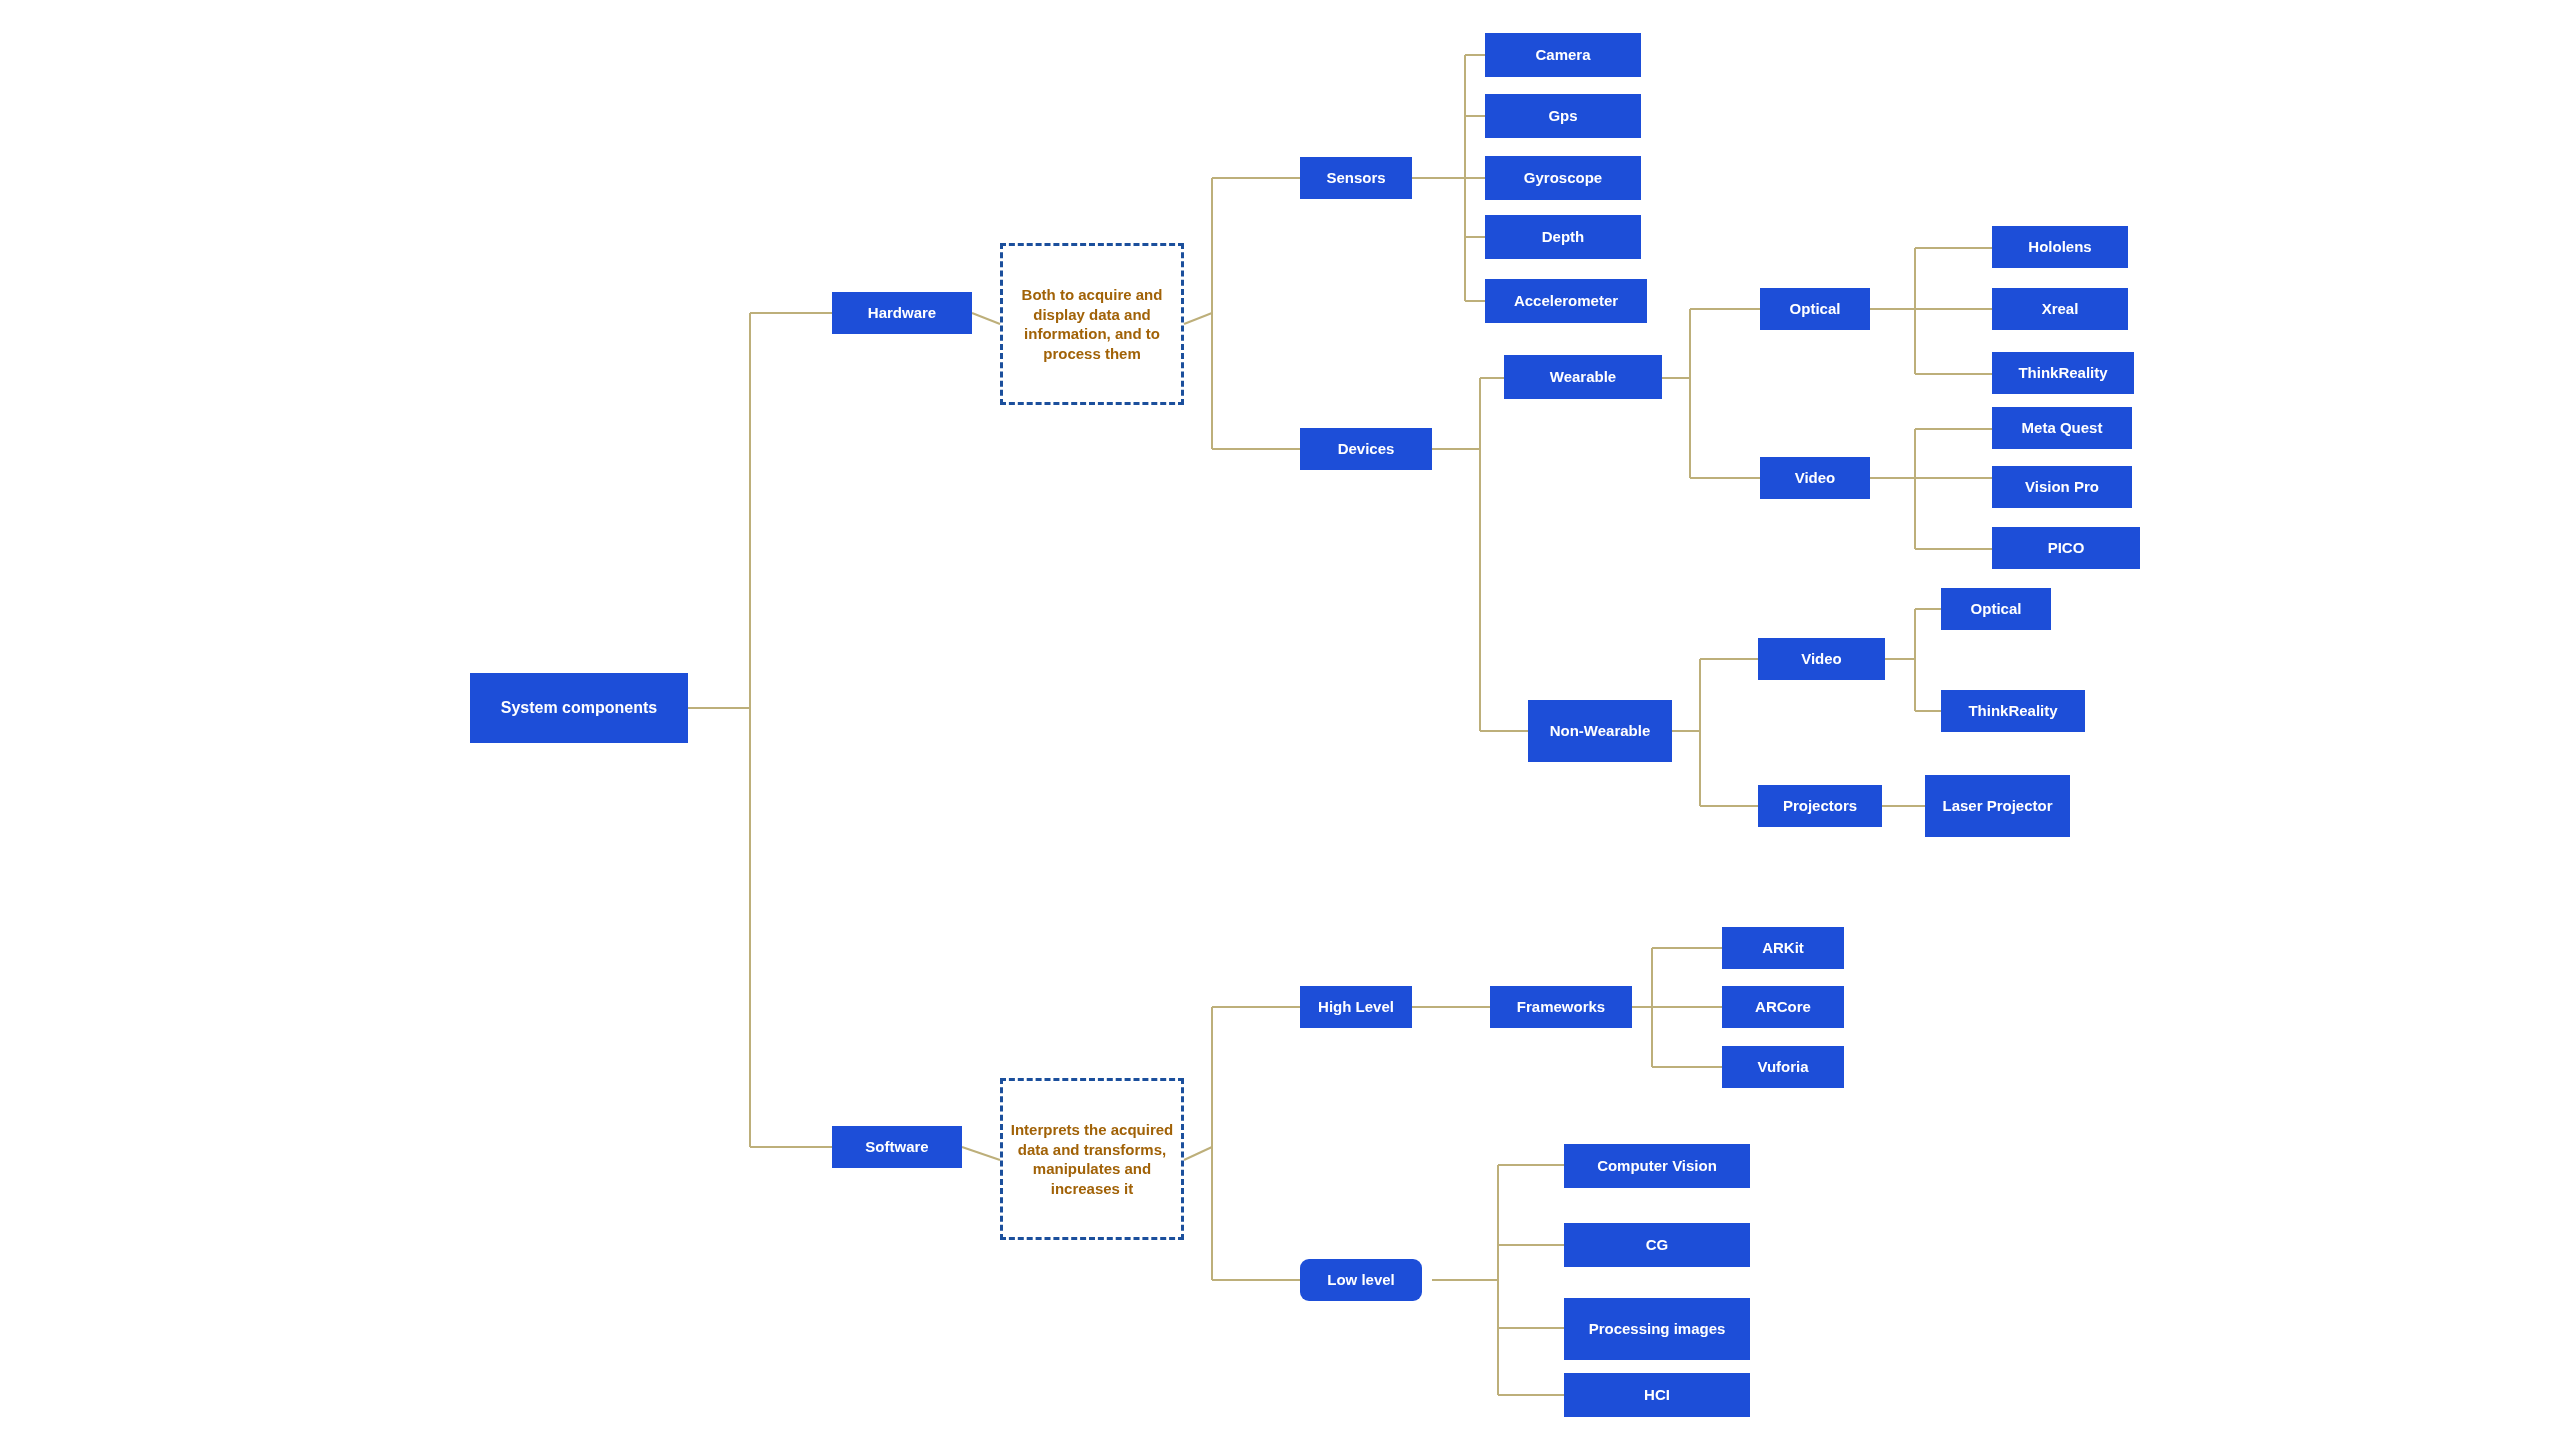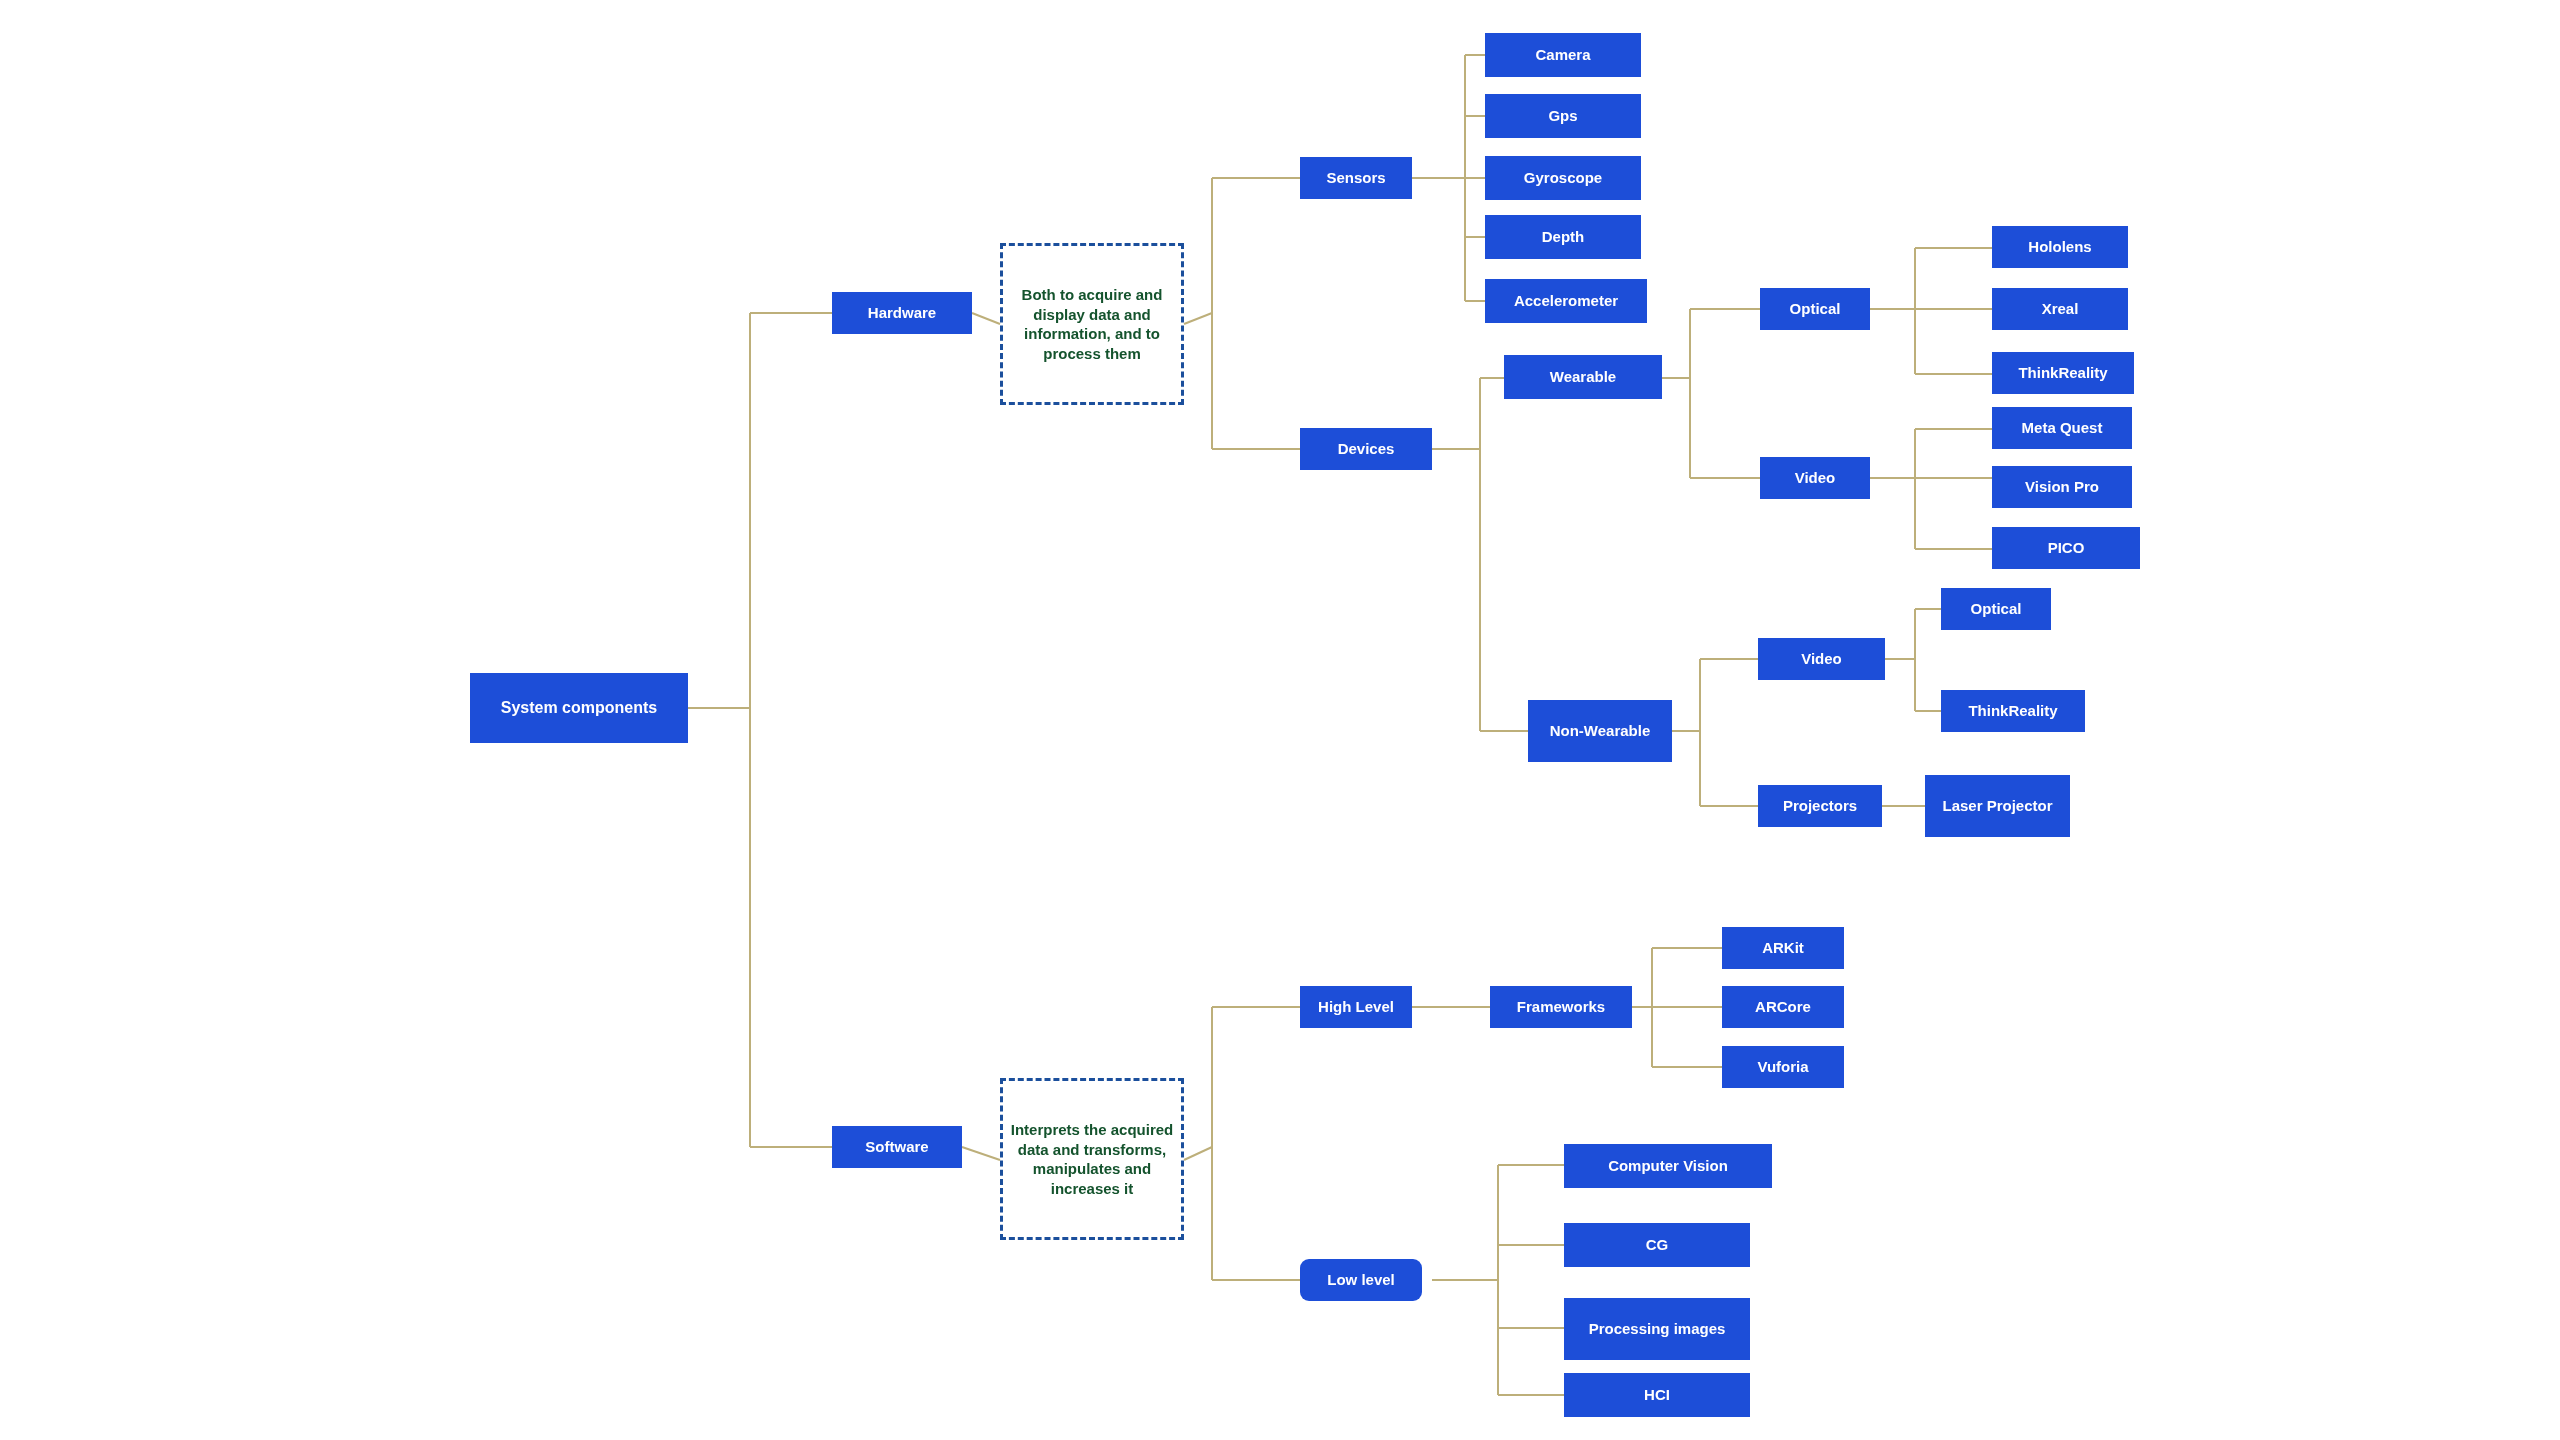--- a/index.html
+++ b/index.html
@@ -22,7 +22,7 @@
   .callout{
     position:absolute;
     border:3px dashed #1B4F9C;
-    color:#14532d;
+    color:#a16207;
     font-weight:bold;
     display:flex;
     align-items:center;

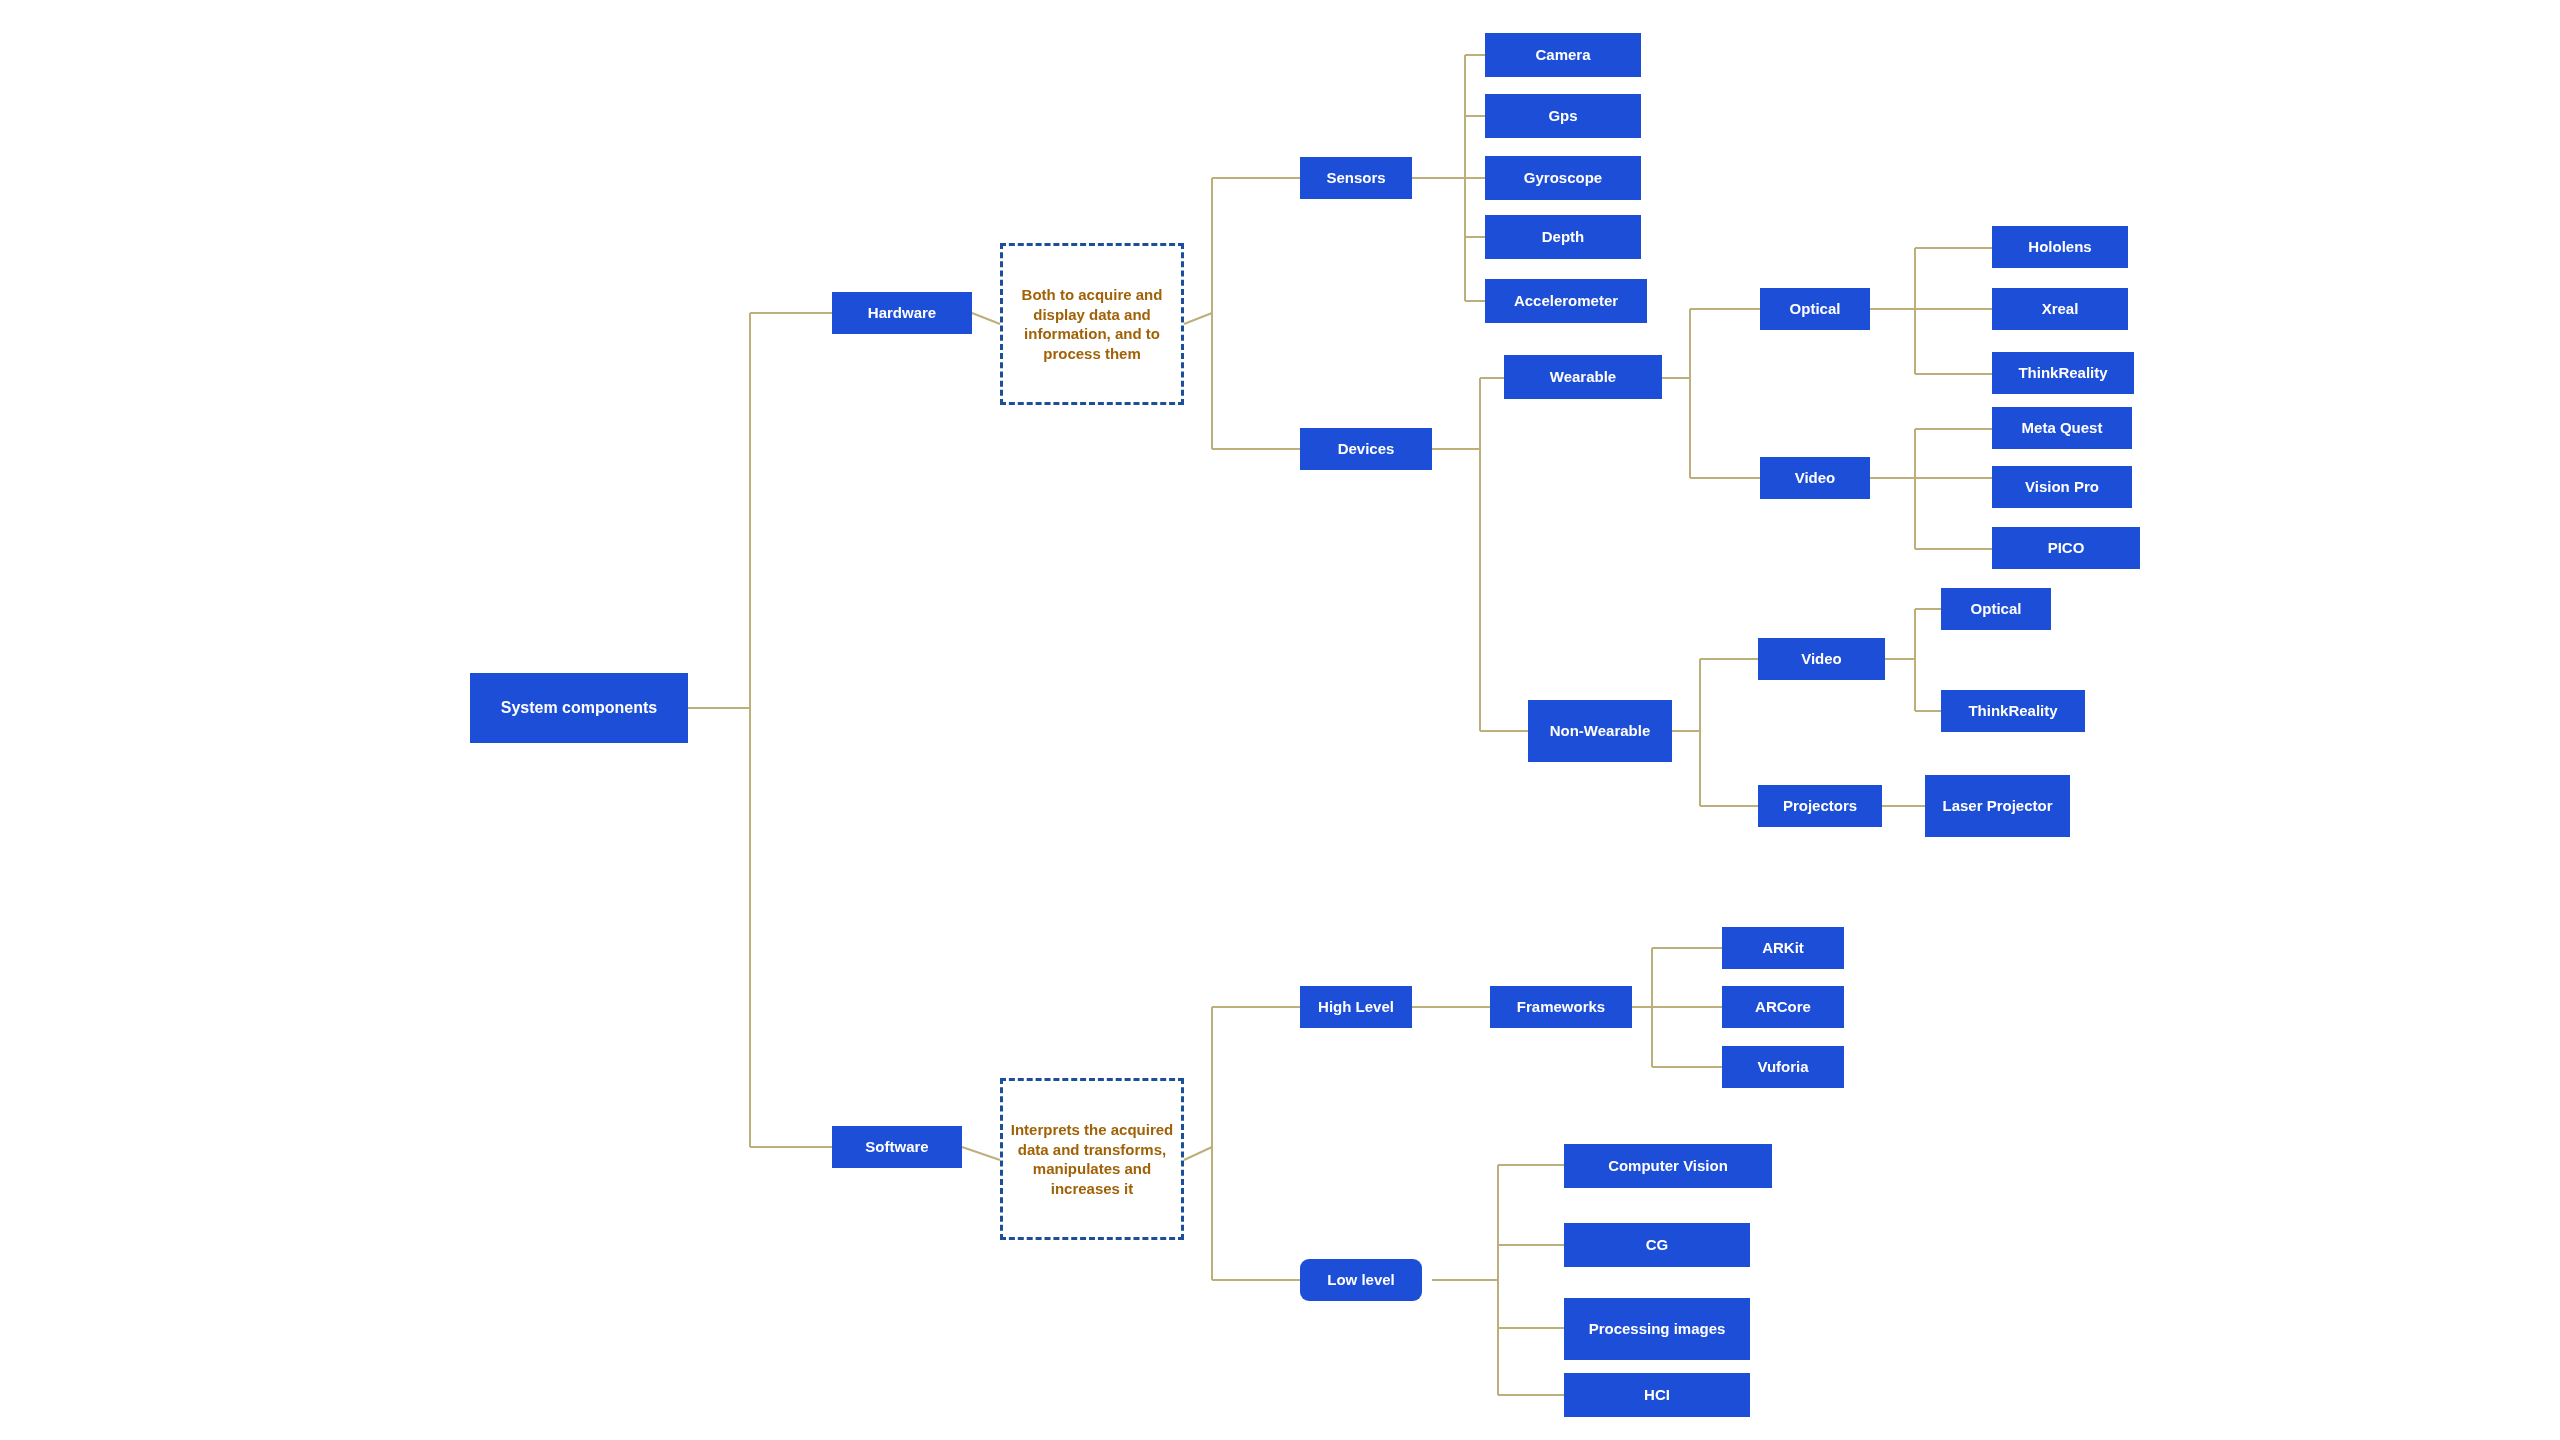--- a/index.html
+++ b/index.html
@@ -247,7 +247,7 @@
   <div class="node fs15" style="left:1300px;top:1259px;width:122px;height:42px;border-radius:9px;">
     <span>Low level</span>
   </div>
-  <div class="node fs15" style="left:1564px;top:1144px;width:208px;height:44px;">
+  <div class="node fs15" style="left:1564px;top:1144px;width:186px;height:44px;">
     <span>Computer Vision</span>
   </div>
   <div class="node fs15" style="left:1564px;top:1223px;width:186px;height:44px;">

